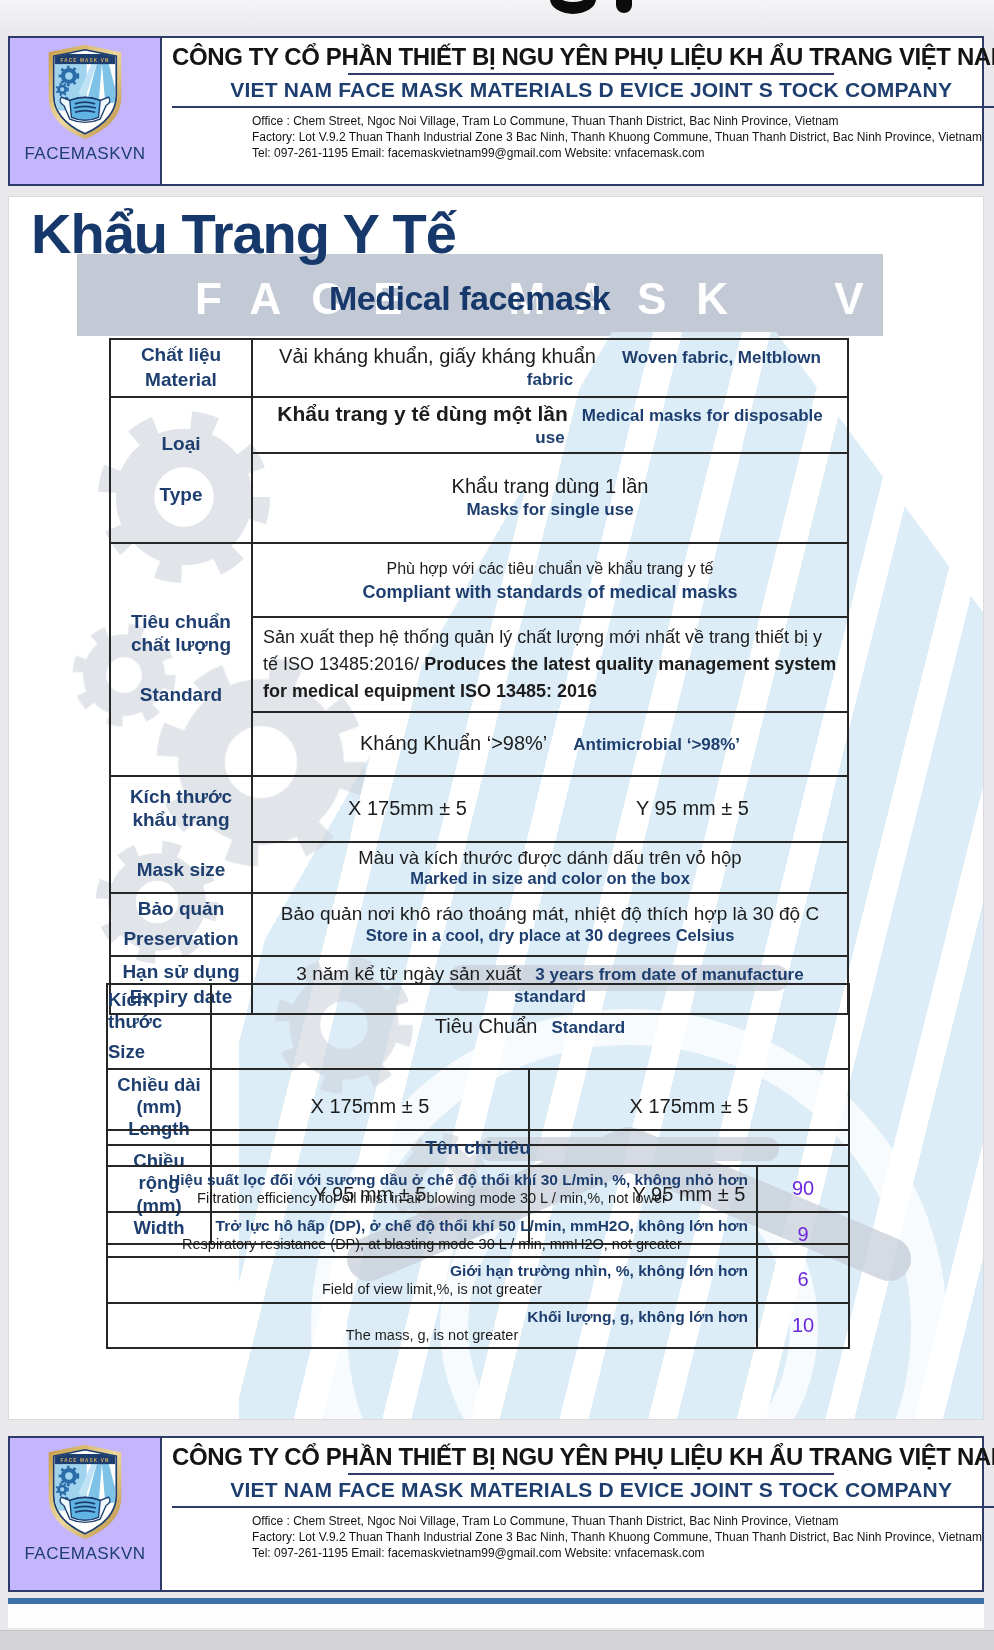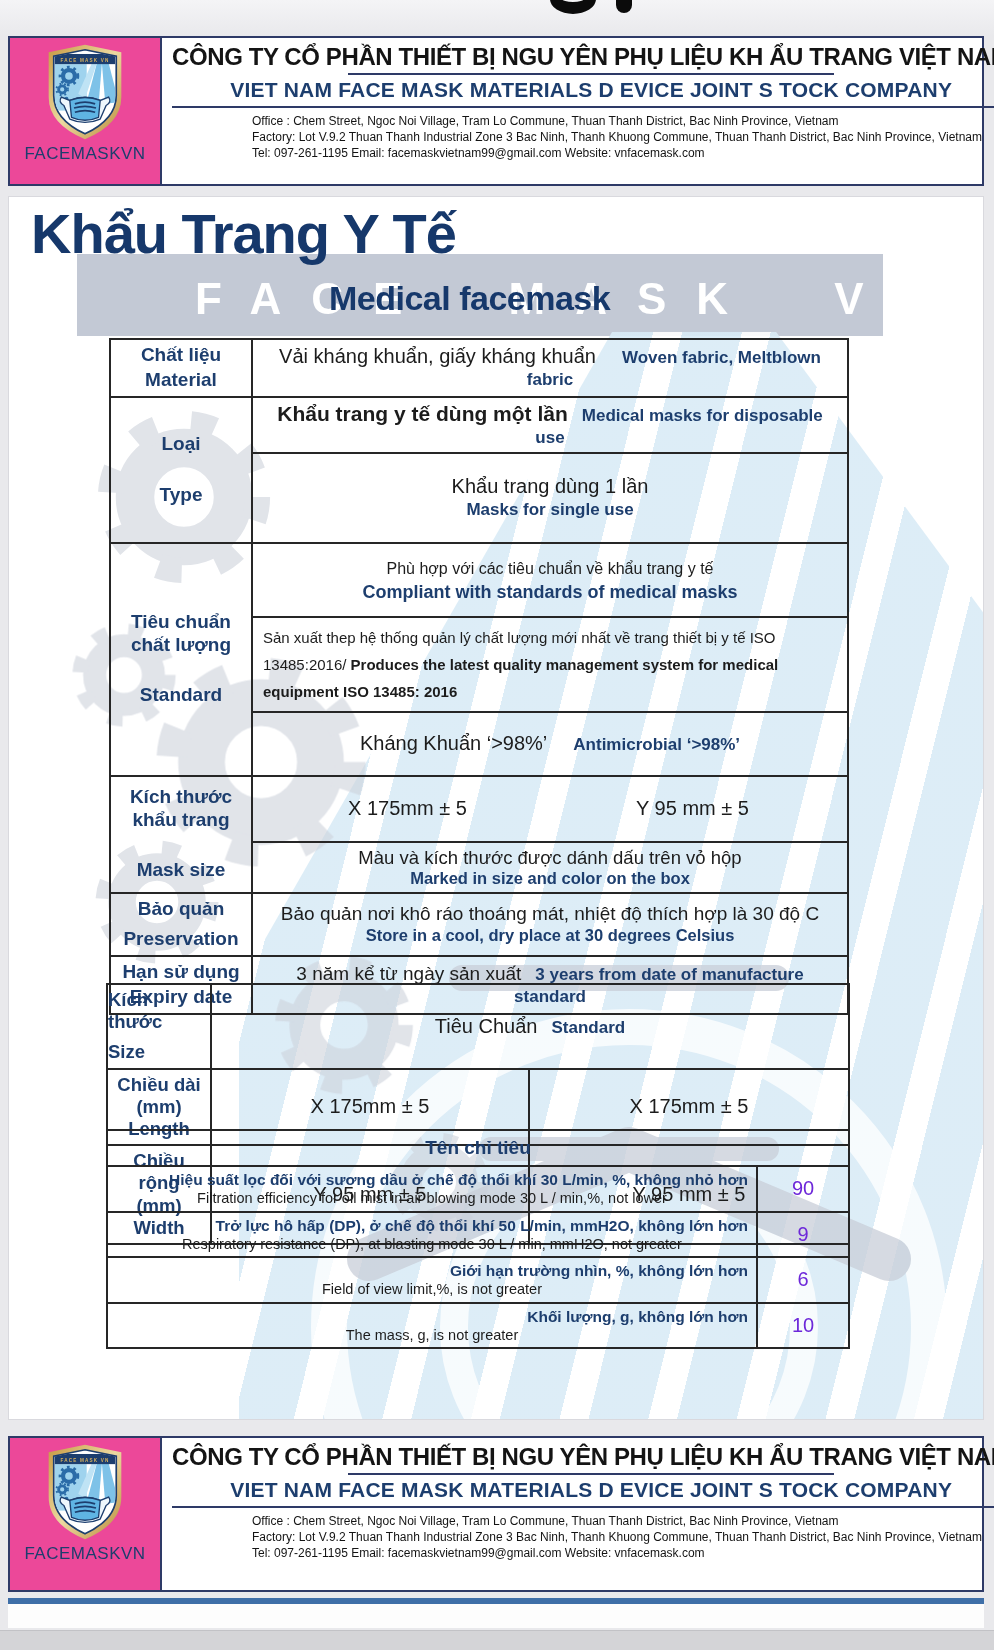--- a/index.html
+++ b/index.html
@@ -24,7 +24,7 @@
   .lh-card.footer { top:1436px; height:156px; }
   .logo-box { width:152px; border-right:2px solid #2e3a67; display:flex;
     flex-direction:column; align-items:center; justify-content:flex-start;
-    padding-top:5px; background:#ec4899; flex:none; }
+    padding-top:5px; background:#c4b5fd; flex:none; }
   .logo-name { color:#1d3e6e; font-size:17px; letter-spacing:.5px; margin-top:3px; }
   .lh-main { flex:1; padding:5px 10px 0 10px; }
   .co-name-vi { text-align:center; font-weight:bold; color:#141414;

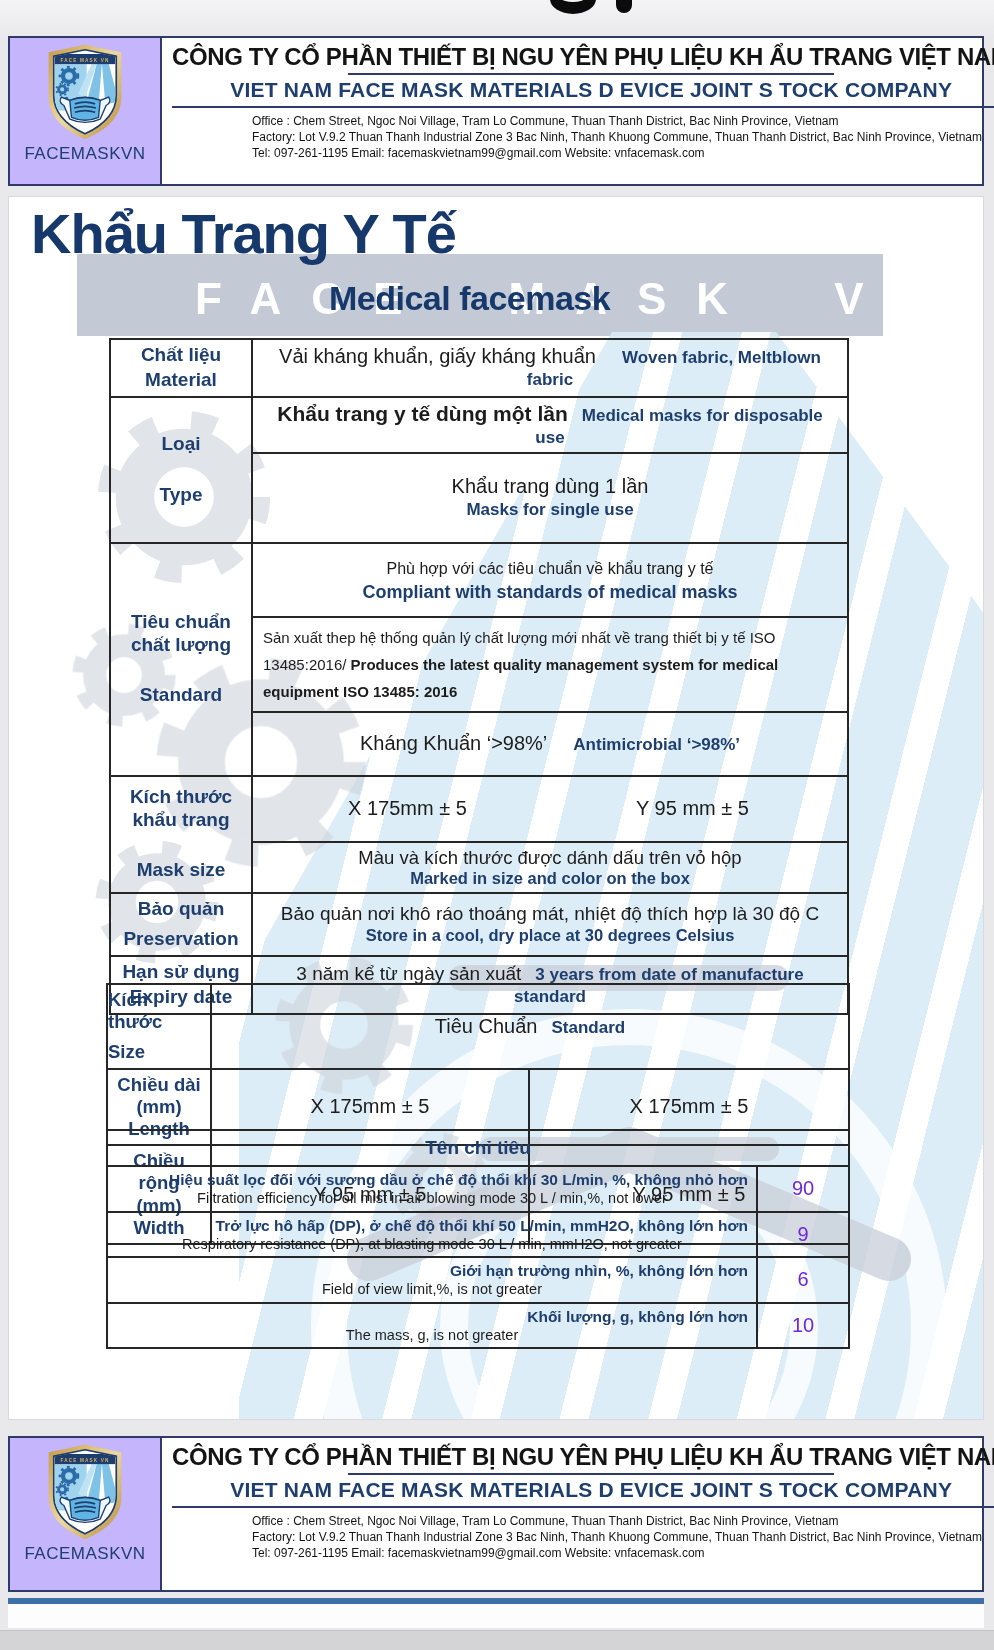--- a/index.html
+++ b/index.html
@@ -76,7 +76,7 @@
   .sp { display:inline-block; width:26px; }
   .sp-sm { display:inline-block; width:14px; }
   .line-gap { display:block; margin-top:8px; }
-  .left-text { text-align:left; line-height:27px; font-size:15px; padding:6px 10px; }
+  .left-text { text-align:left; line-height:27px; font-size:18px; padding:6px 10px; }
   .xy-wrap { display:flex; }
   .xy-wrap span { flex:1; font-size:20px; }
 

